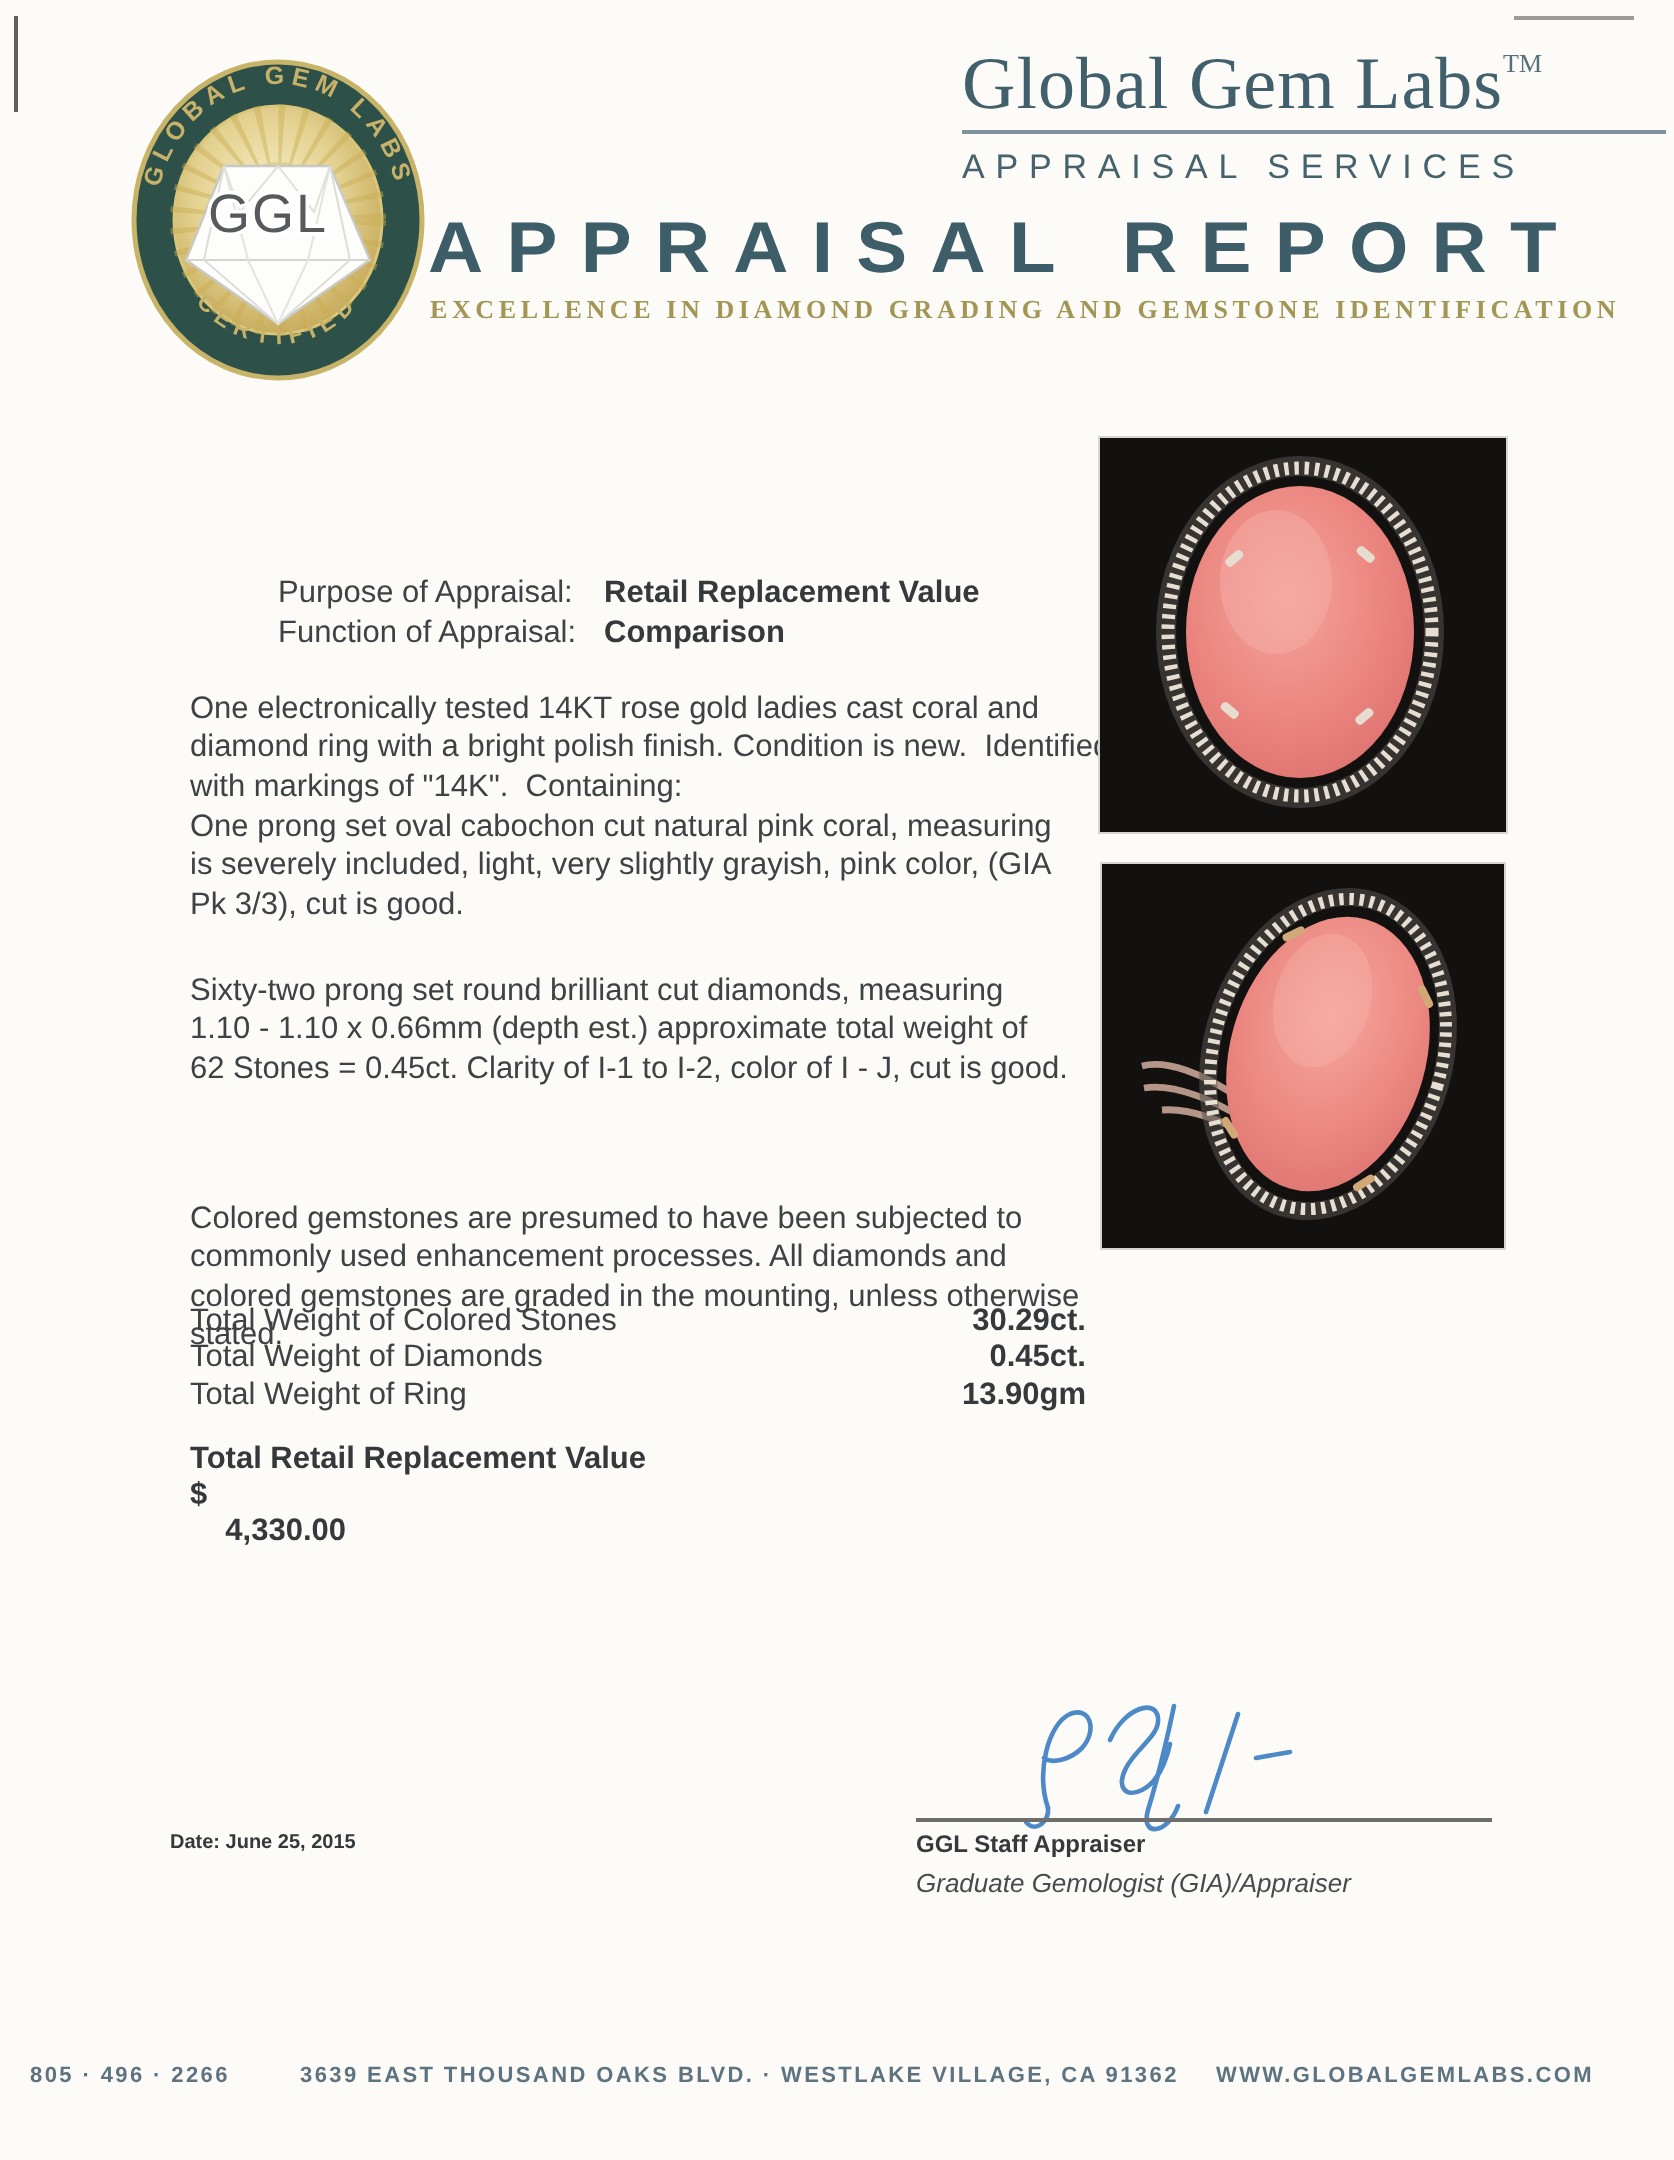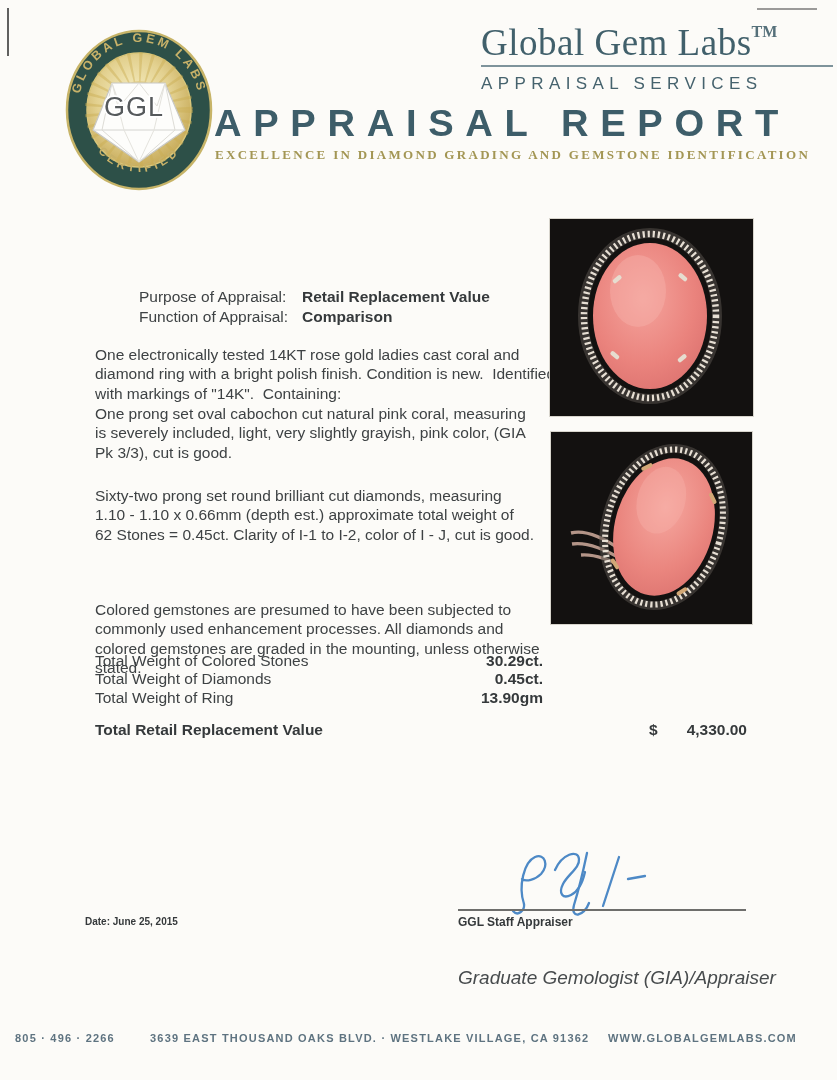--- a/index.html
+++ b/index.html
@@ -11,7 +11,7 @@
   .seal{position:absolute;left:64px;top:28px;width:150px;height:164px;}
   .brand{position:absolute;left:481px;top:24px;width:354px;}
   .brand-name{font-family:"Liberation Serif",serif;font-size:37px;color:#41606b;letter-spacing:.5px;white-space:nowrap;line-height:1;}
-  .brand-tm{font-size:16px;vertical-align:18px;letter-spacing:0;color:#55707a;font-weight:bold;}
+  .brand-tm{font-size:13px;vertical-align:18px;letter-spacing:0;color:#55707a;}
   .brand-rule{height:2px;background:#7e939b;margin-top:4px;width:352px;}
   .brand-division{margin-top:7px;font-size:17px;letter-spacing:5.4px;color:#45626d;white-space:nowrap;}
   .report-title{position:absolute;left:214px;top:106px;font-size:36px;font-weight:bold;letter-spacing:11px;

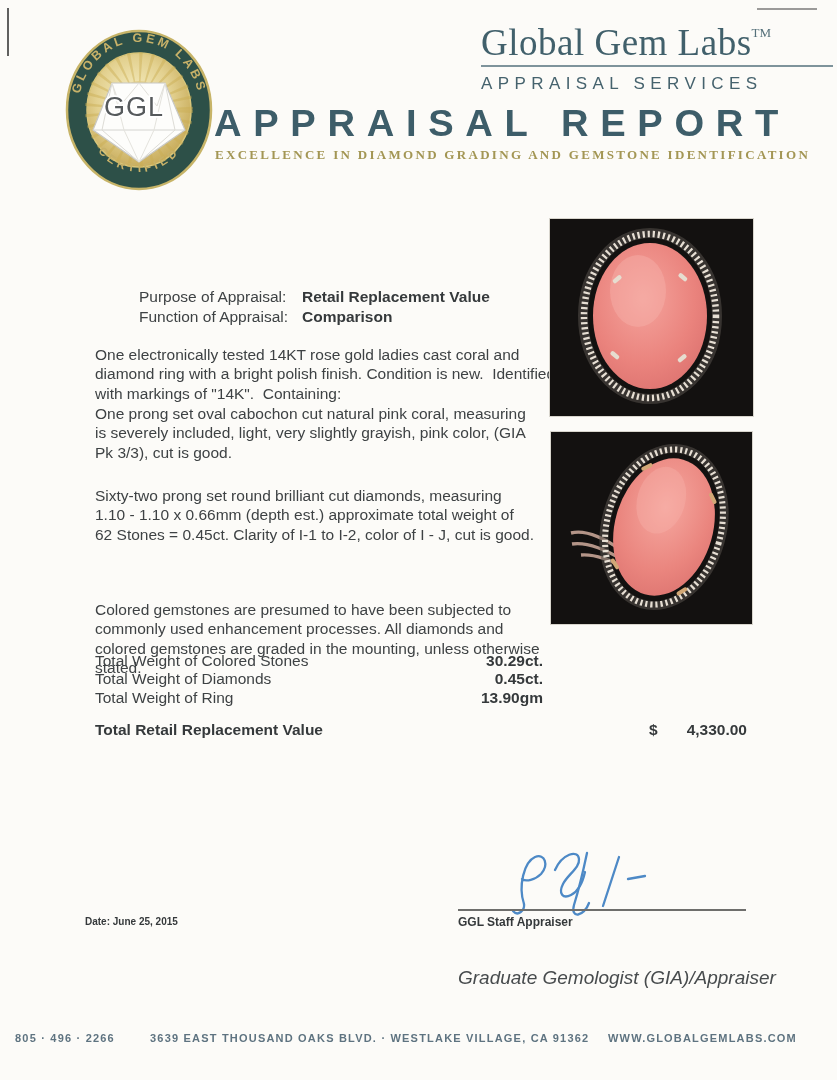--- a/index.html
+++ b/index.html
@@ -32,7 +32,7 @@
   .totals{position:absolute;left:95px;top:652px;width:448px;font-size:15.5px;line-height:18.4px;}
   .t-row{display:flex;justify-content:space-between;}
   .t-value{font-weight:bold;color:#35393b;}
-  .grand-total{position:absolute;left:95px;top:721px;width:652px;display:flex;font-size:15.5px;}
+  .grand-total{position:absolute;left:95px;top:721px;width:652px;display:flex;font-size:15.5px;flex-direction:column;}
   .gt-label{font-weight:bold;color:#35393b;flex:1;}
   .gt-currency{font-weight:bold;color:#35393b;width:20px;}
   .gt-amount{font-weight:bold;color:#35393b;width:78px;text-align:right;}

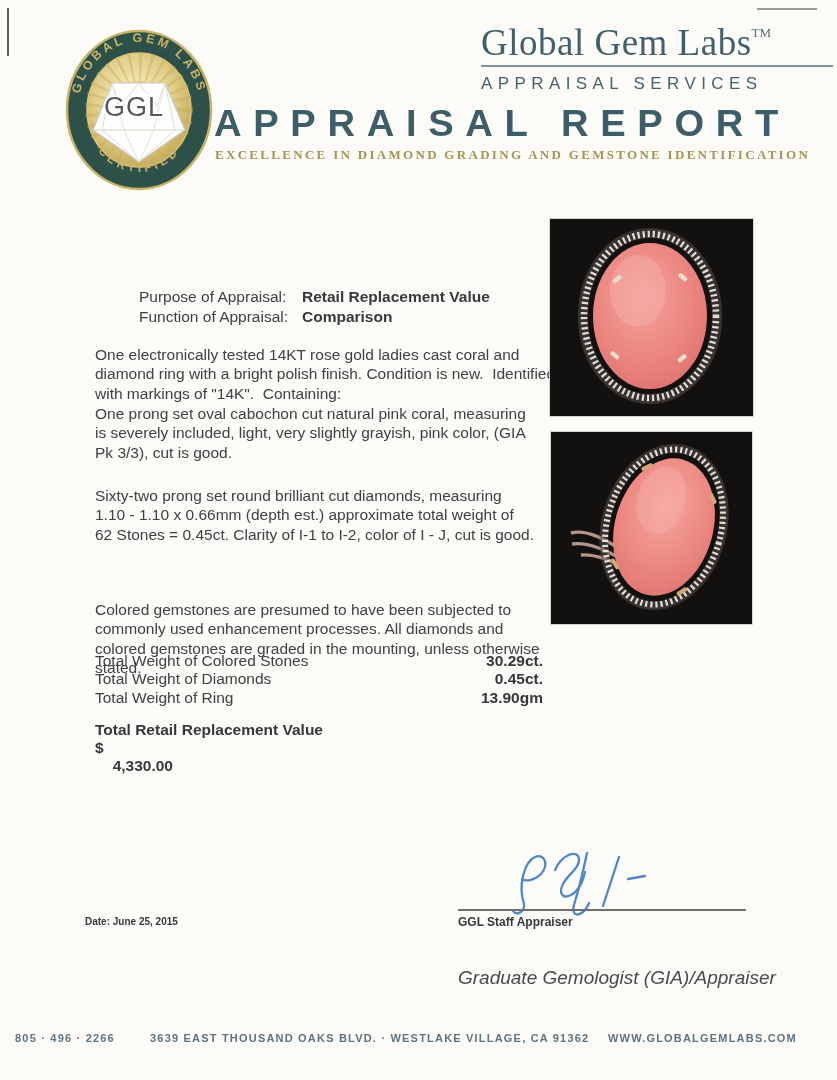--- a/index.html
+++ b/index.html
@@ -45,7 +45,7 @@
   .sig-svg{position:absolute;left:500px;top:848px;width:170px;height:75px;}
   .sig-rule{position:absolute;left:458px;top:909px;width:288px;height:2px;background:#6e6e6c;}
   .sig-title{position:absolute;left:458px;top:915px;font-size:12px;font-weight:bold;color:#35393b;}
-  .sig-cred{position:absolute;left:458px;top:934px;font-size:19px;font-style:italic;color:#474b4d;margin-top:33px;}
+  .sig-cred{position:absolute;left:458px;top:934px;font-size:13px;font-style:italic;color:#474b4d;}
   
   .footer-item{position:absolute;top:1032px;font-size:11px;font-weight:bold;letter-spacing:1.2px;color:#5e7380;white-space:nowrap;}
   .f-phone{left:15px;}

